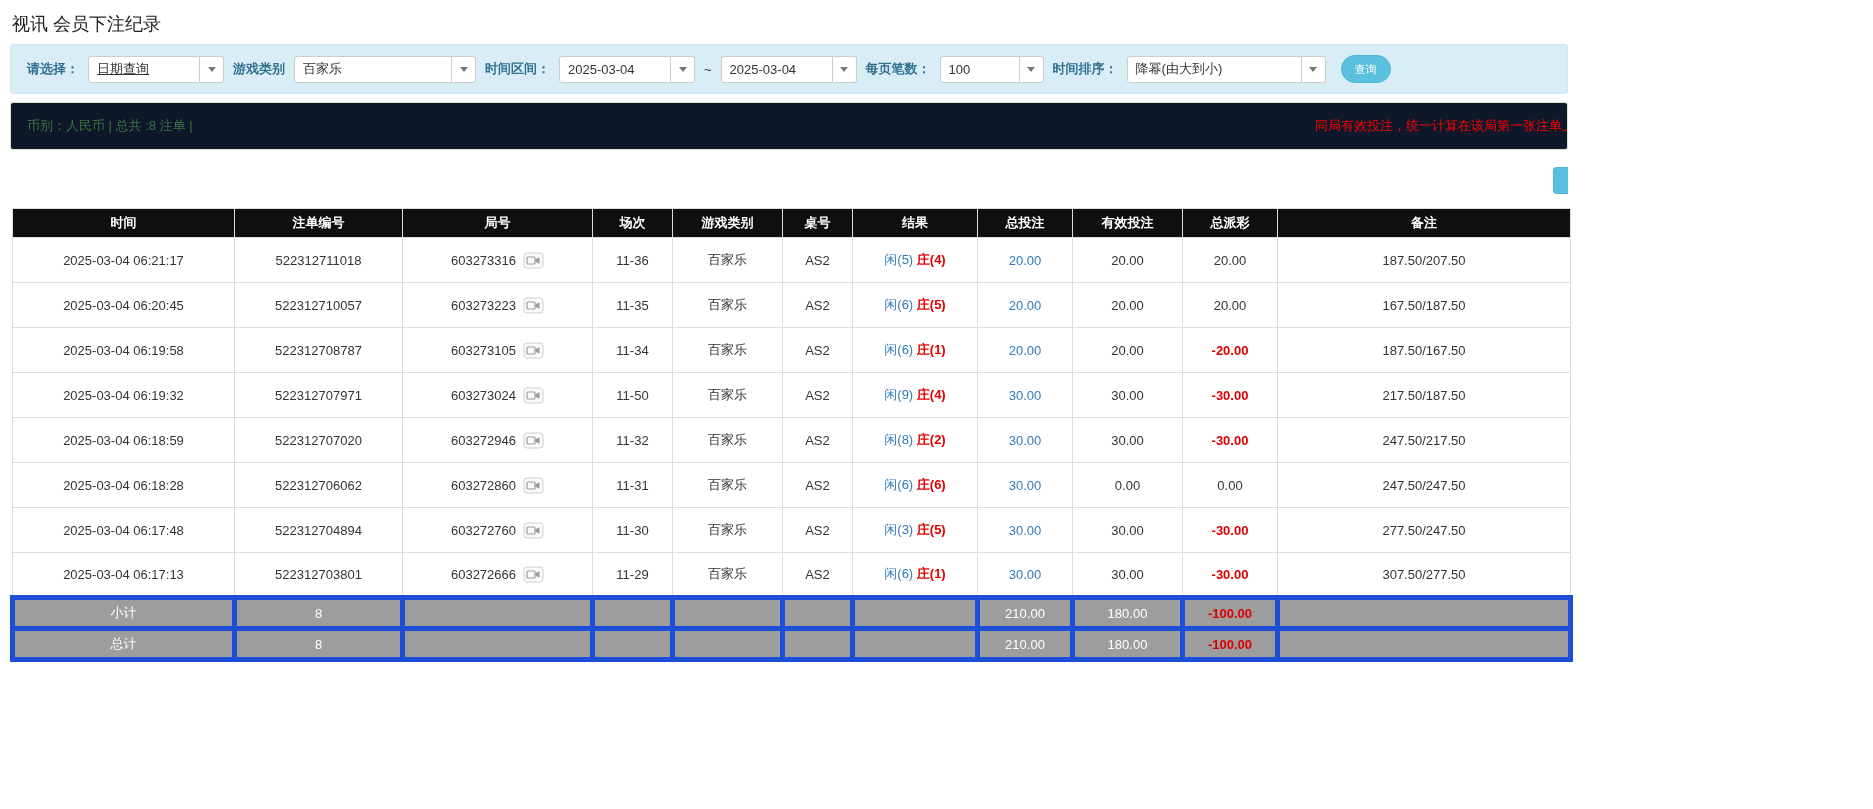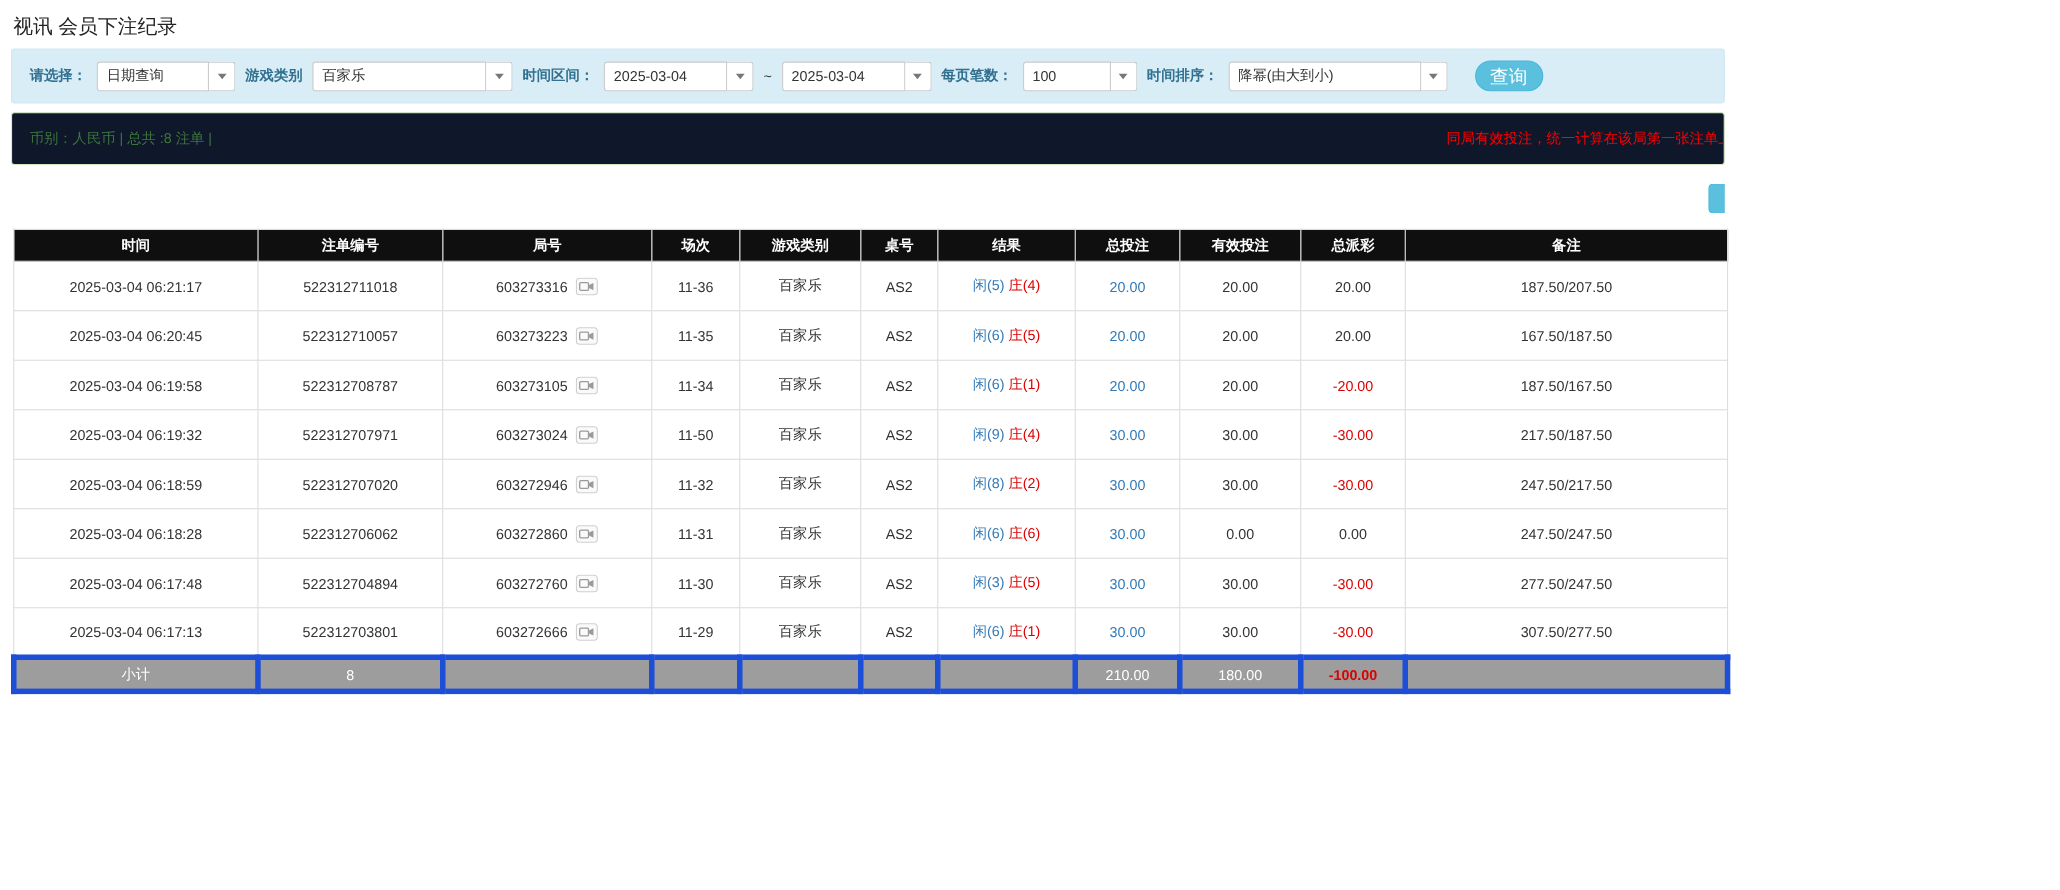--- a/index.html
+++ b/index.html
@@ -28,7 +28,7 @@
     border-radius:0 3px 3px 0; display:flex; align-items:center; justify-content:center; cursor:pointer;
   }
   .caret { width:0; height:0; border-left:4px solid transparent; border-right:4px solid transparent; border-top:5px solid #777; }
-  .w-select { width:102px; } .w-game { width:158px; } .w-date { width:112px; } .w-size { width:80px; } .w-sort { width:175px; }
+  .w-select { width:112px;text-decoration:underline; } .w-game { width:158px; } .w-date { width:112px; } .w-size { width:80px; } .w-sort { width:175px; }
   .tilde { font-size:13px; color:#333; }
   .search-btn {
     height:28px; padding:0 13px; background:#5bc0de; border:1px solid #46b8da;

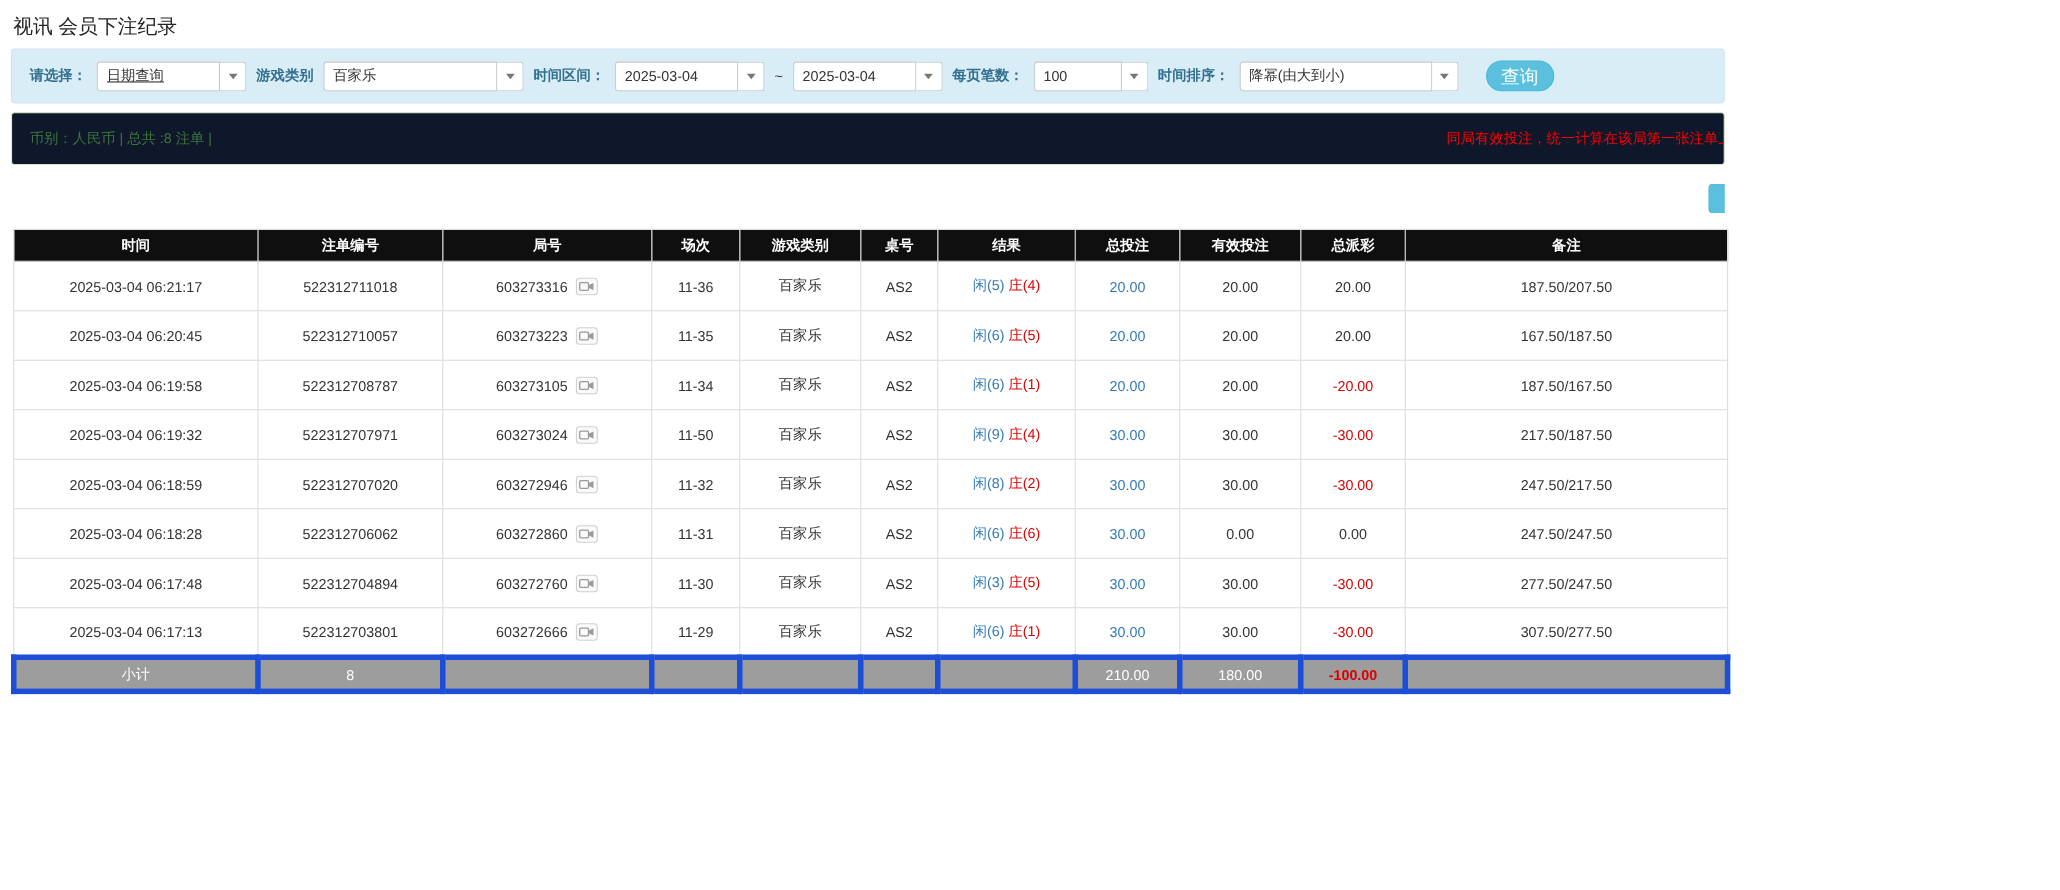--- a/index.html
+++ b/index.html
@@ -32,7 +32,7 @@
   .tilde { font-size:13px; color:#333; }
   .search-btn {
     height:28px; padding:0 13px; background:#5bc0de; border:1px solid #46b8da;
-    color:#fff; font-size:17px; border-radius:14px; cursor:pointer; margin-left:16px;
+    color:#fff; font-size:11px; border-radius:14px; cursor:pointer; margin-left:6px;
   }
 
   

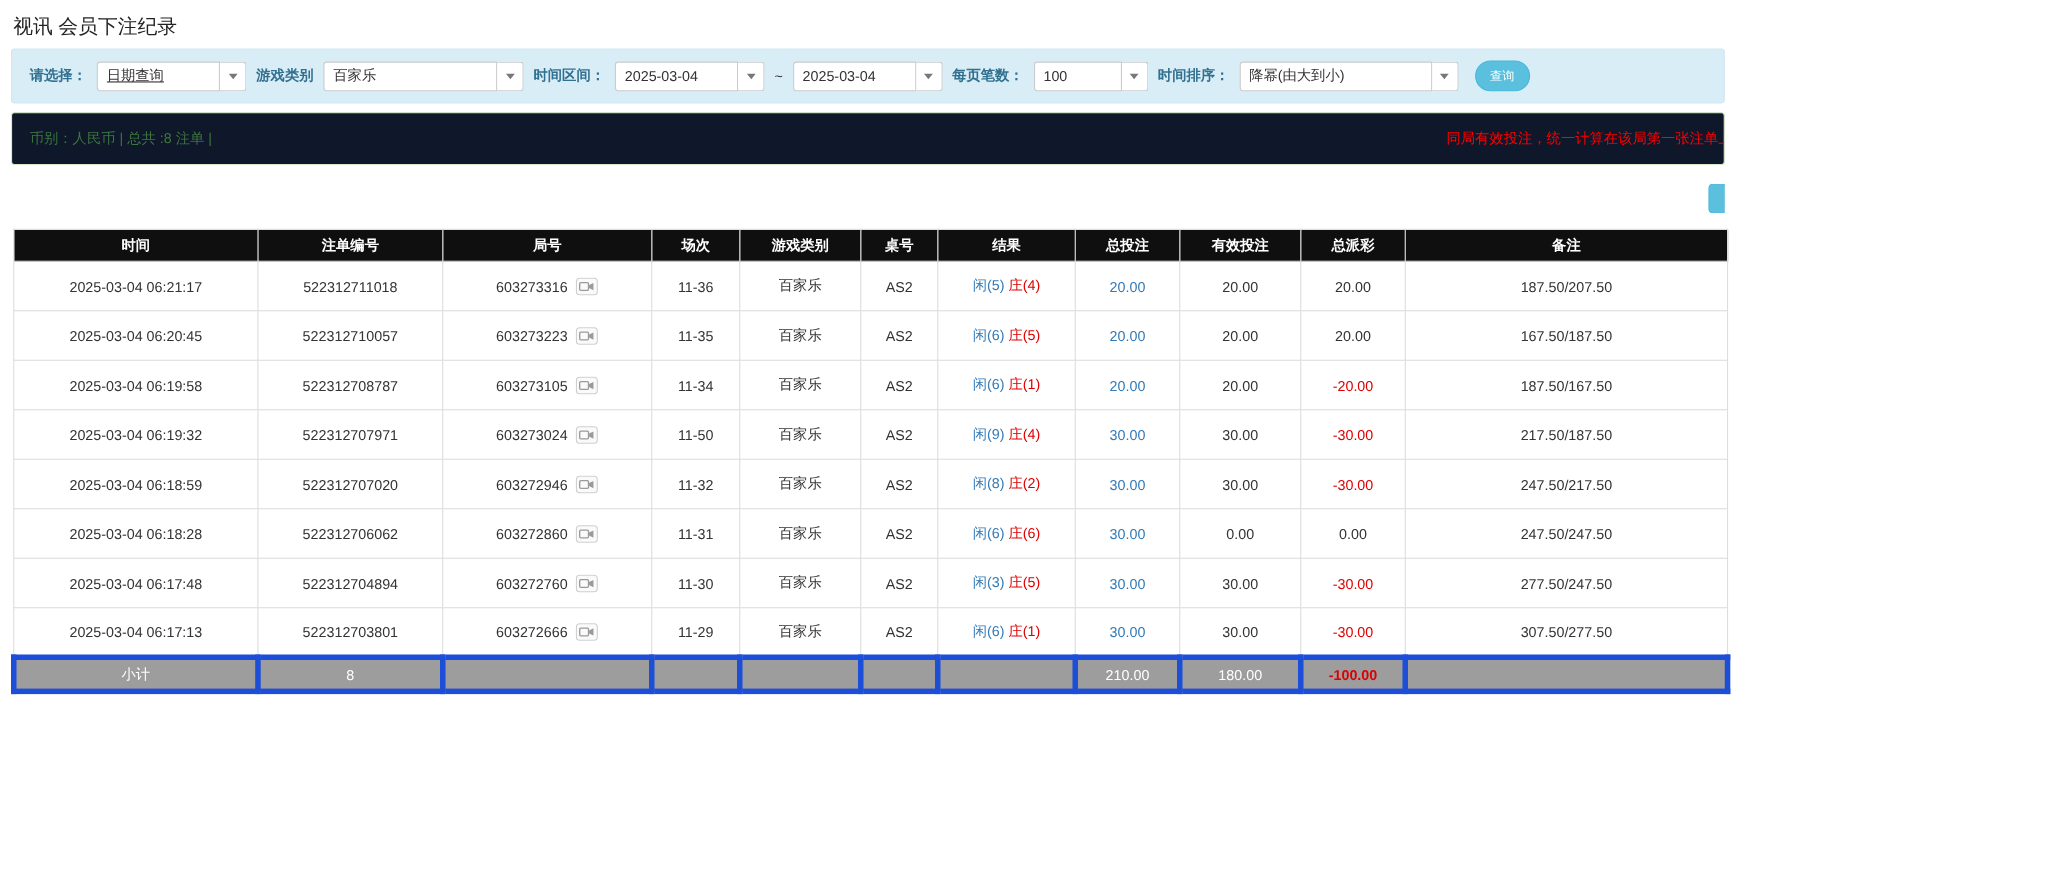--- a/index.html
+++ b/index.html
@@ -70,7 +70,7 @@
     background:#9d9d9d; color:#fff; height:31px; border:5px solid #1d4ed8;
   }
   .blue { color:#337ab7; }
-  .red { color:#dd0000; }
+  .red { color:#dd0000;font-weight:bold; }
   tfoot .red { font-weight:bold; }
   .round-wrap { display:inline-flex; align-items:center; gap:7px; vertical-align:middle; }
   .vicon { display:inline-flex; cursor:pointer; }

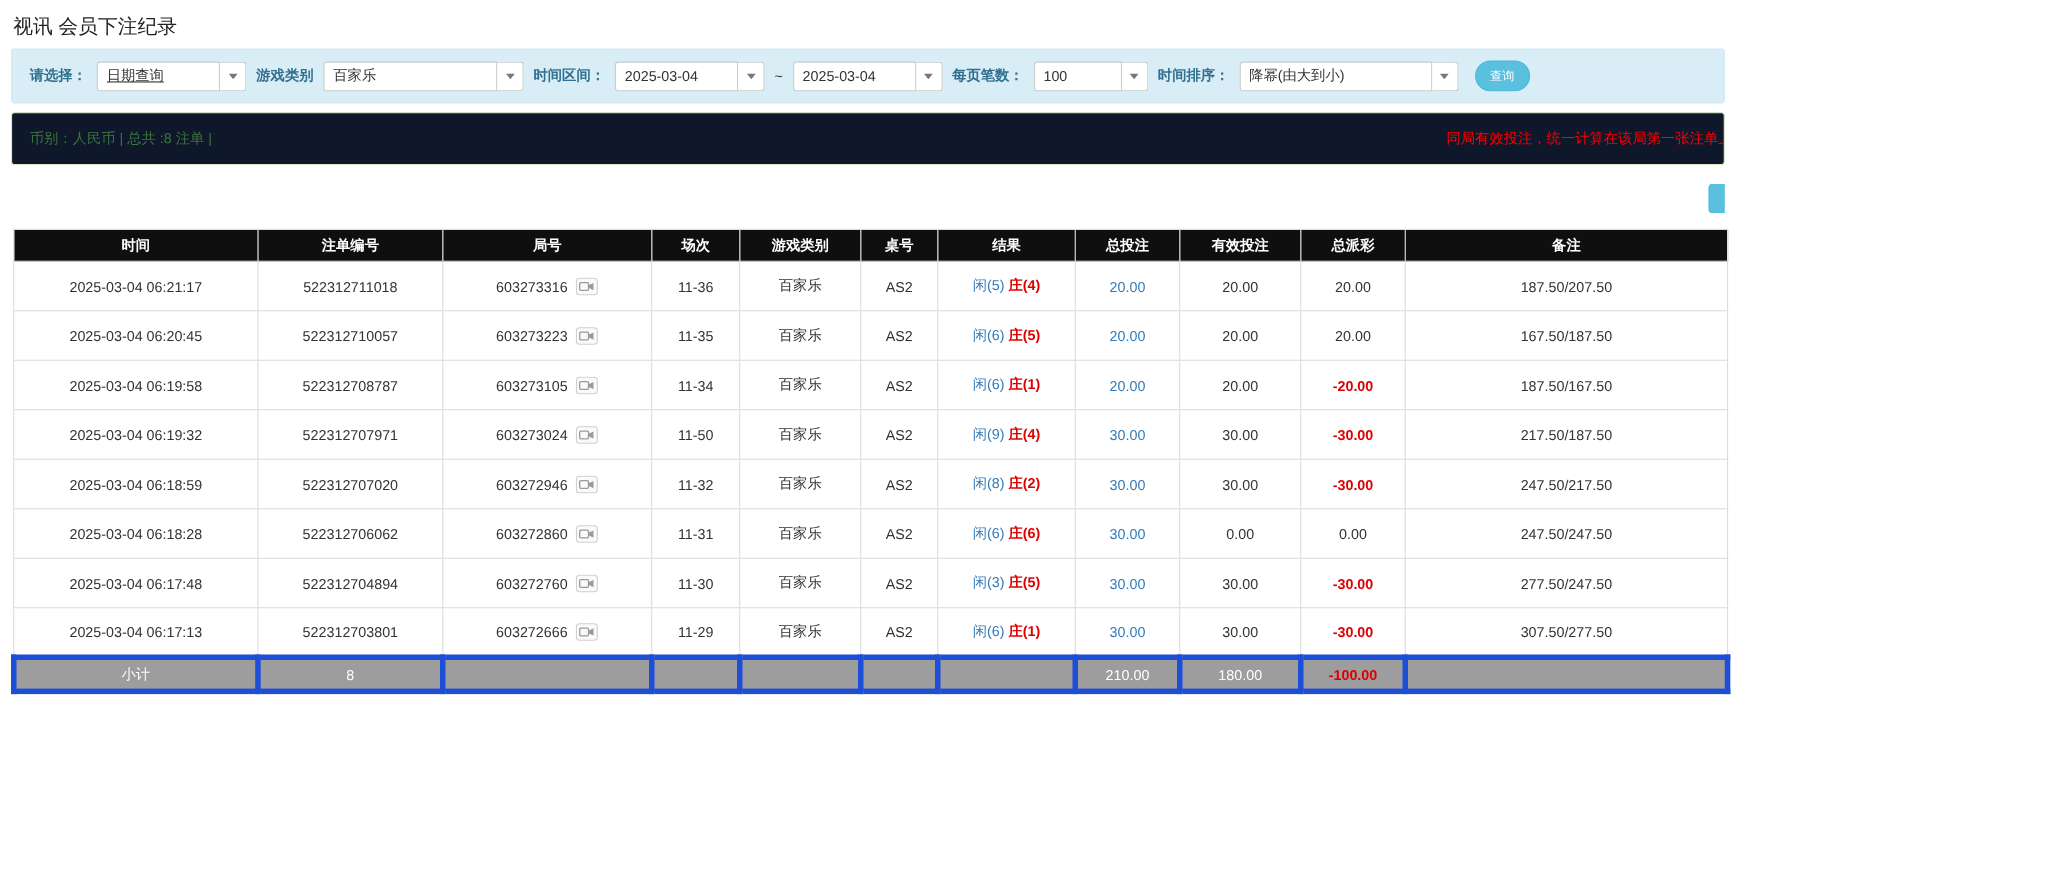--- a/index.html
+++ b/index.html
@@ -364,6 +364,19 @@
           <td><span class="red">-100.00</span></td>
           <td></td>
         </tr>
+        <tr>
+          <td>总计</td>
+          <td>8</td>
+          <td></td>
+          <td></td>
+          <td></td>
+          <td></td>
+          <td></td>
+          <td>210.00</td>
+          <td>180.00</td>
+          <td><span class="red">-100.00</span></td>
+          <td></td>
+        </tr>
       </tfoot>
   </table>
 

